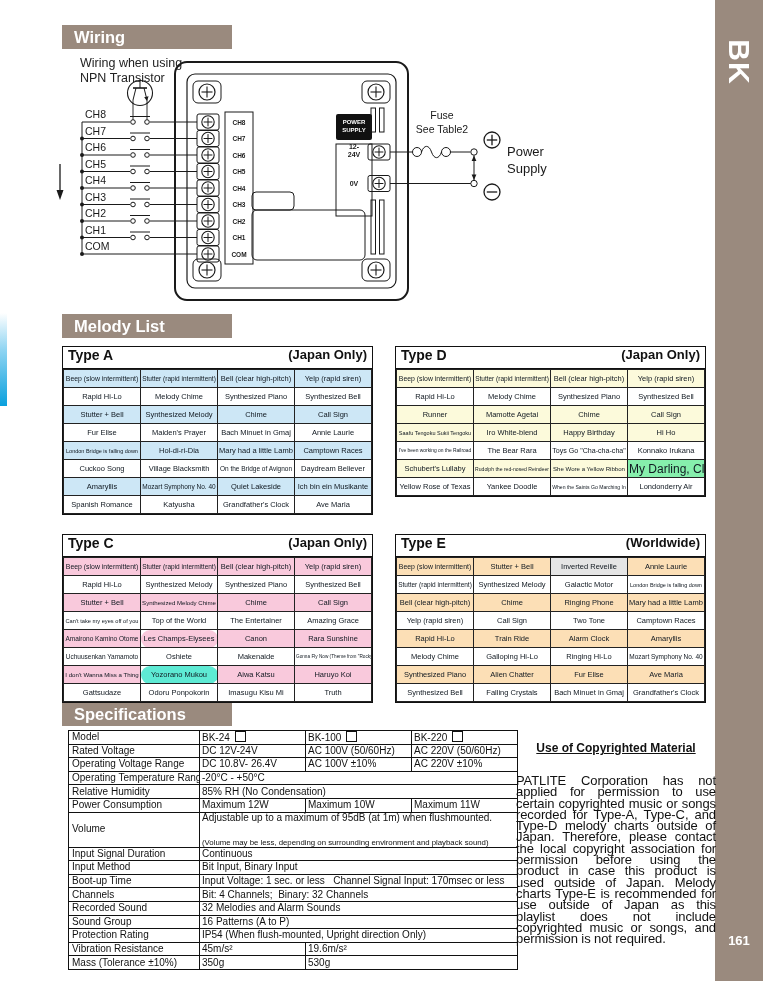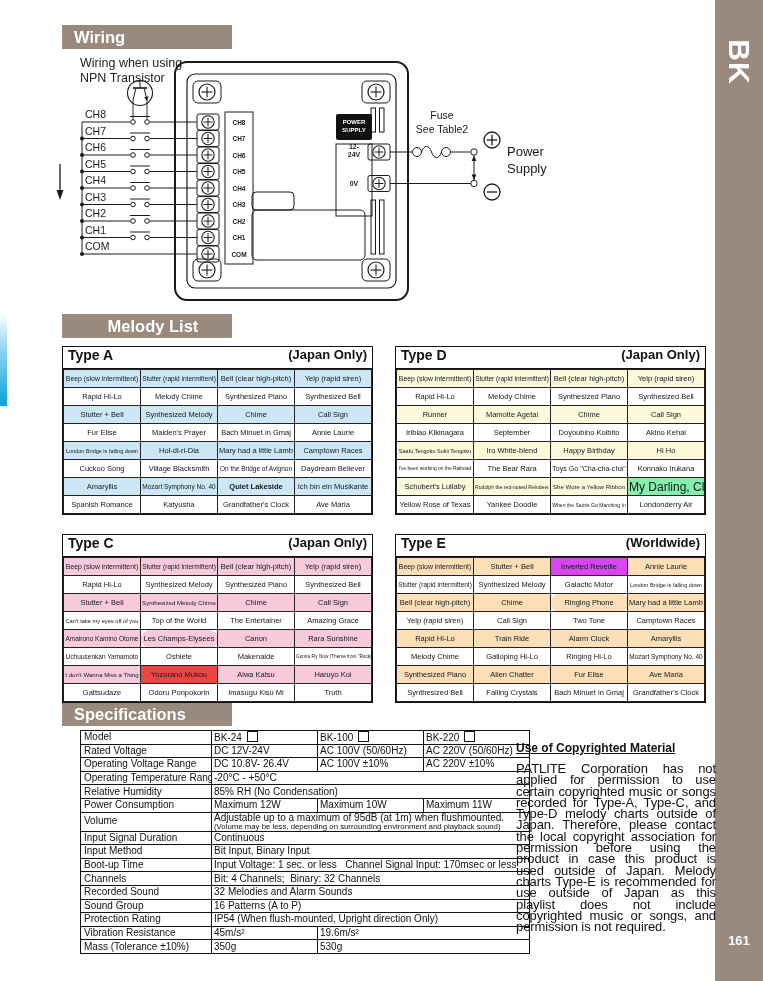--- a/index.html
+++ b/index.html
@@ -18,7 +18,7 @@
   .section-bar{position:absolute;width:170px;height:24px;background:#9a8a7e;color:#fff;
                font-size:16.5px;font-weight:bold;line-height:24px;padding-left:12px;box-sizing:border-box;}
   .bar-wiring{left:62px;top:25px;}
-  .bar-melody{left:62px;top:314px;text-align:center;}
+  .bar-melody{left:62px;top:314px;}
   .bar-specs{left:62px;top:702px;}
   
   .wiring-note{position:absolute;left:80px;top:56px;font-size:12.5px;line-height:15px;color:#222;}

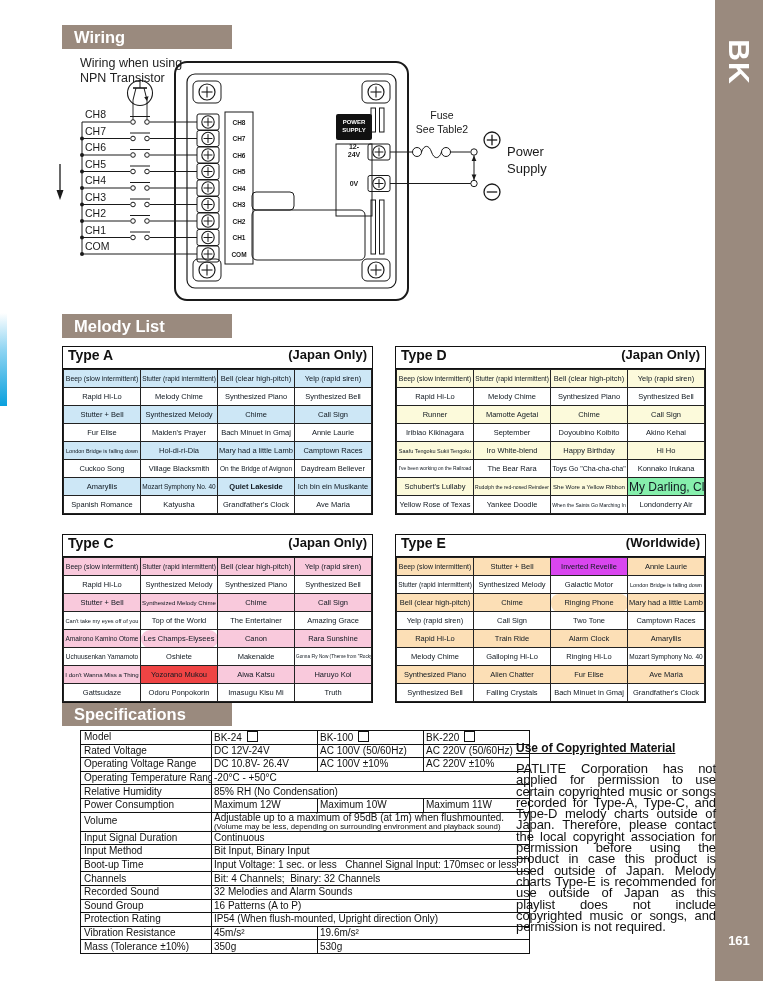--- a/index.html
+++ b/index.html
@@ -322,12 +322,6 @@
             <td style="background: rgb(252, 250, 219);"><span>Call Sign</span></td>
           </tr>
           <tr>
-            <td><span>Iribiao Kikinagara</span></td>
-            <td><span>September</span></td>
-            <td><span>Doyoubino Koibito</span></td>
-            <td><span>Akino Kehai</span></td>
-          </tr>
-          <tr>
             <td style="background: rgb(252, 250, 219); font-size: 5.5px;"><span>Saafu Tengoku Sukii Tengoku</span></td>
             <td style="background: rgb(252, 250, 219);"><span>Iro White-blend</span></td>
             <td style="background: rgb(252, 250, 219); text-align: center;"><span>Happy Birthday</span></td>

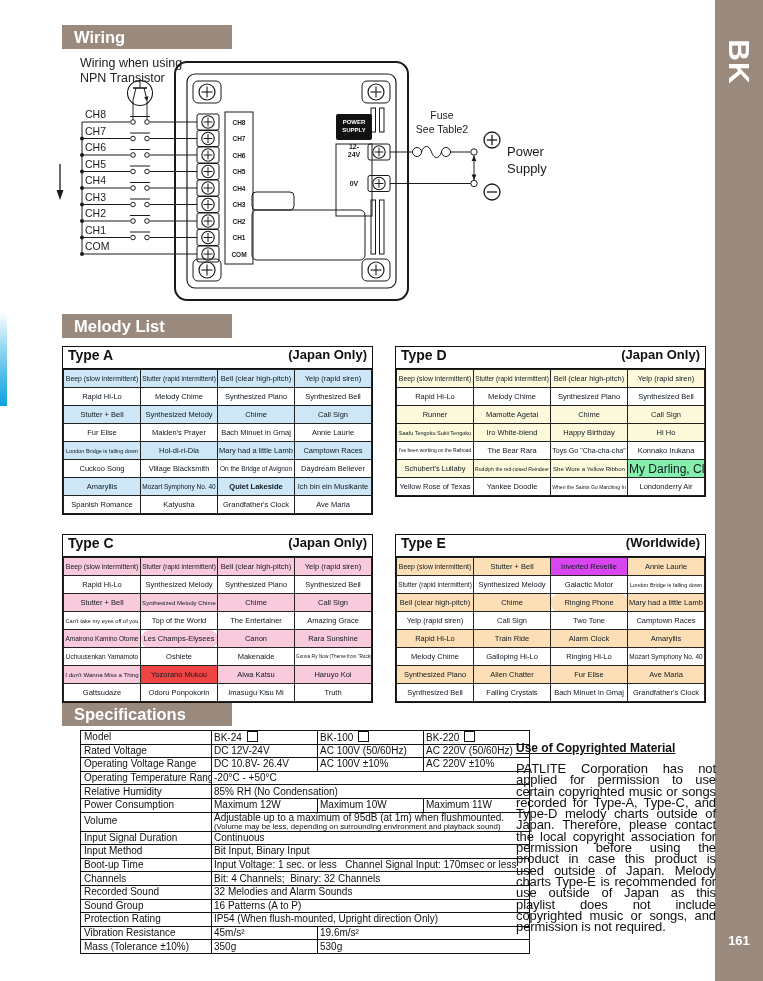--- a/index.html
+++ b/index.html
@@ -284,7 +284,7 @@
           <tr>
             <td style="background: rgb(205, 231, 246);"><span>Amaryllis</span></td>
             <td style="background: rgb(205, 231, 246); font-size: 6.5px;"><span>Mozart Symphony No. 40</span></td>
-            <td style="background: rgb(205, 231, 246); font-weight: bold;"><span>Quiet Lakeside</span></td>
+            <td style="background: rgb(205, 231, 246);"><span>Quiet Lakeside</span></td>
             <td style="background: rgb(205, 231, 246);"><span>Ich bin ein Musikante</span></td>
           </tr>
           <tr>

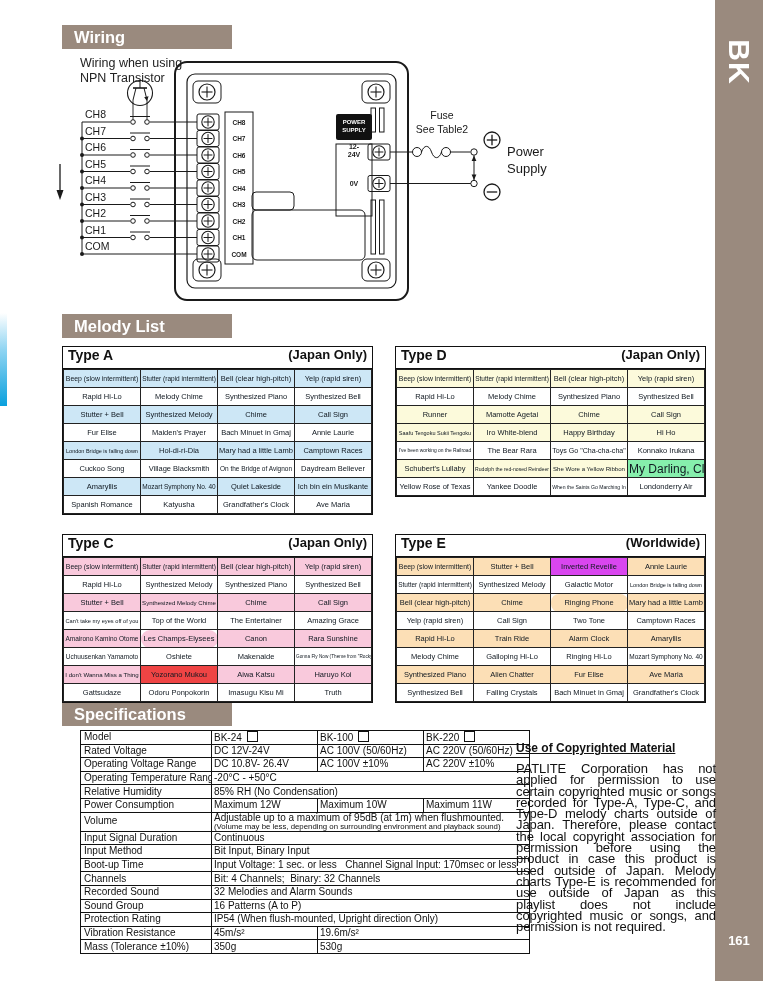--- a/index.html
+++ b/index.html
@@ -416,7 +416,7 @@
           <tr>
             <td style="background: rgb(252, 223, 182); font-size: 6.9px;"><span>Beep (slow intermittent)</span></td>
             <td style="background: rgb(252, 223, 182);"><span>Stutter + Bell</span></td>
-            <td style="background: #d946ef;"><span>Inverted Reveille</span></td>
+            <td style="background: #e5e5e5;"><span>Inverted Reveille</span></td>
             <td style="background: rgb(252, 223, 182);"><span>Annie Laurie</span></td>
           </tr>
           <tr>

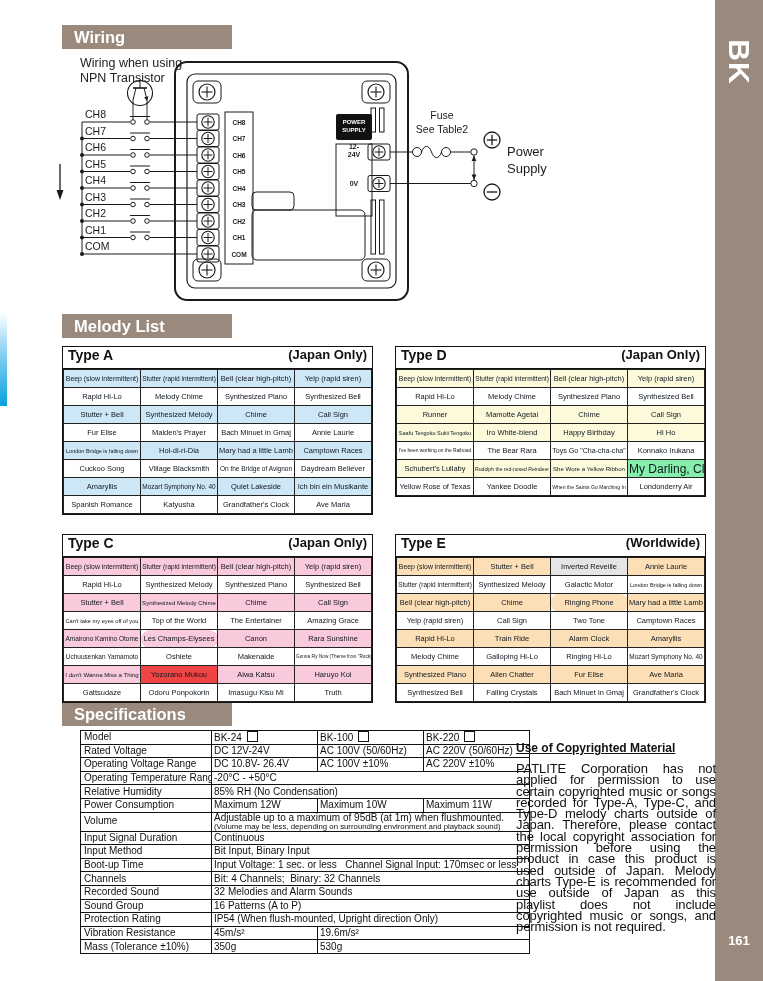--- a/index.html
+++ b/index.html
@@ -428,7 +428,7 @@
           <tr>
             <td style="background: rgb(252, 223, 182);"><span>Bell (clear high-pitch)</span></td>
             <td style="background: rgb(252, 223, 182);"><span>Chime</span></td>
-            <td style="background: rgb(252, 223, 182); border-radius: 8px;"><span>Ringing Phone</span></td>
+            <td style="background: rgb(252, 223, 182);"><span>Ringing Phone</span></td>
             <td style="background: rgb(252, 223, 182);"><span>Mary had a little Lamb</span></td>
           </tr>
           <tr>

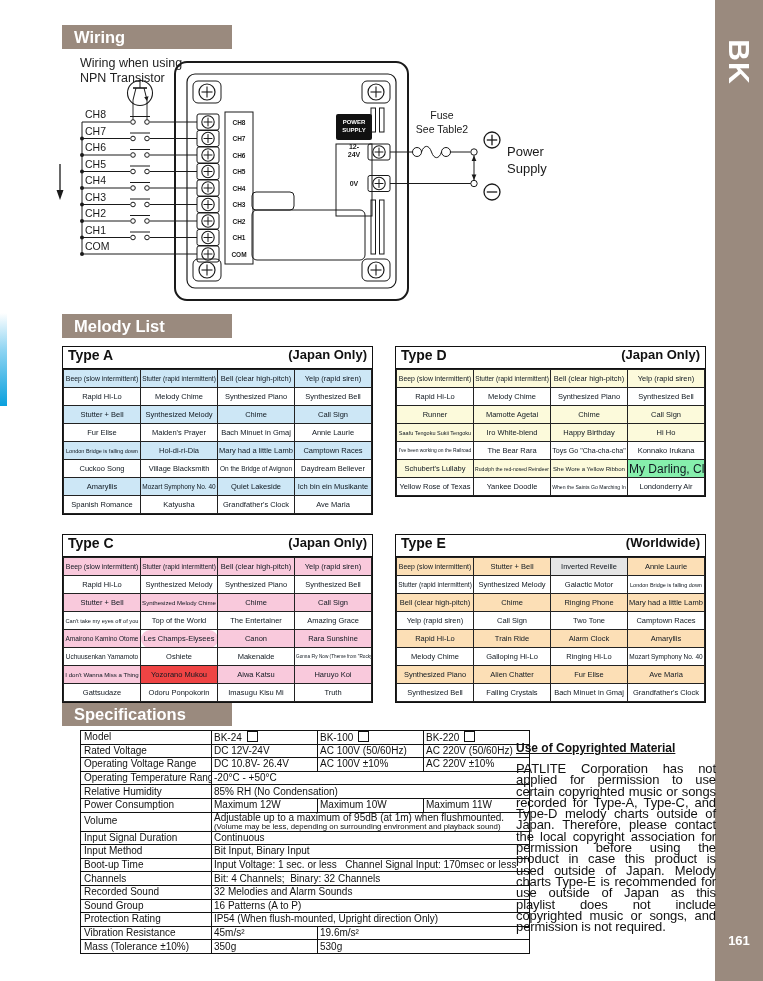--- a/index.html
+++ b/index.html
@@ -393,7 +393,7 @@
           </tr>
           <tr>
             <td style="background: rgb(249, 201, 220); font-size: 6.1px;"><span>I don't Wanna Miss a Thing</span></td>
-            <td style="background: #ef4444;"><span>Yozorano Mukou</span></td>
+            <td style="background: #5eead4; border-radius: 9px;"><span>Yozorano Mukou</span></td>
             <td style="background: rgb(249, 201, 220);"><span>Aiwa Katsu</span></td>
             <td style="background: rgb(249, 201, 220);"><span>Haruyo Koi</span></td>
           </tr>

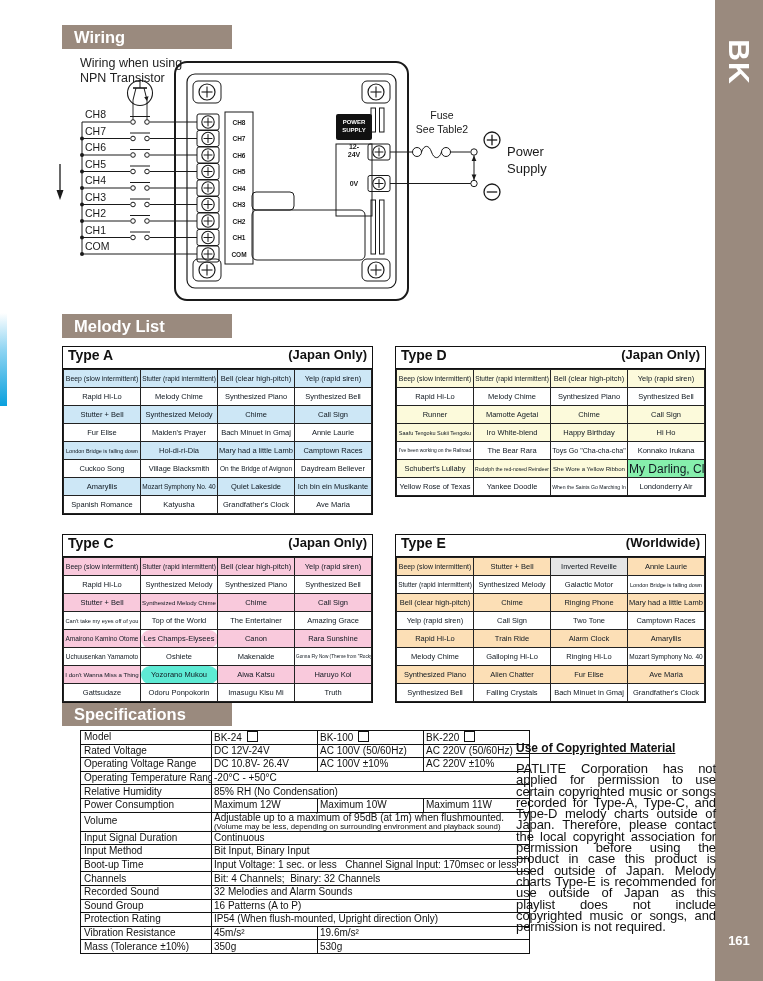--- a/index.html
+++ b/index.html
@@ -44,7 +44,7 @@
   .melody-c{left:62px;top:534px;}
   .melody-e{left:395px;top:534px;}
   
-  .spec{position:absolute;left:80px;top:730px;width:449px;border-collapse:collapse;
+  .spec{position:absolute;left:68px;top:730px;width:449px;border-collapse:collapse;
         table-layout:fixed;font-size:10px;}
   .spec td{border:1px solid #111;padding:0 2px;height:12.6px;line-height:1.02;overflow:hidden;white-space:nowrap;}
   .spec .slabel{text-align:left;padding-left:3px;}

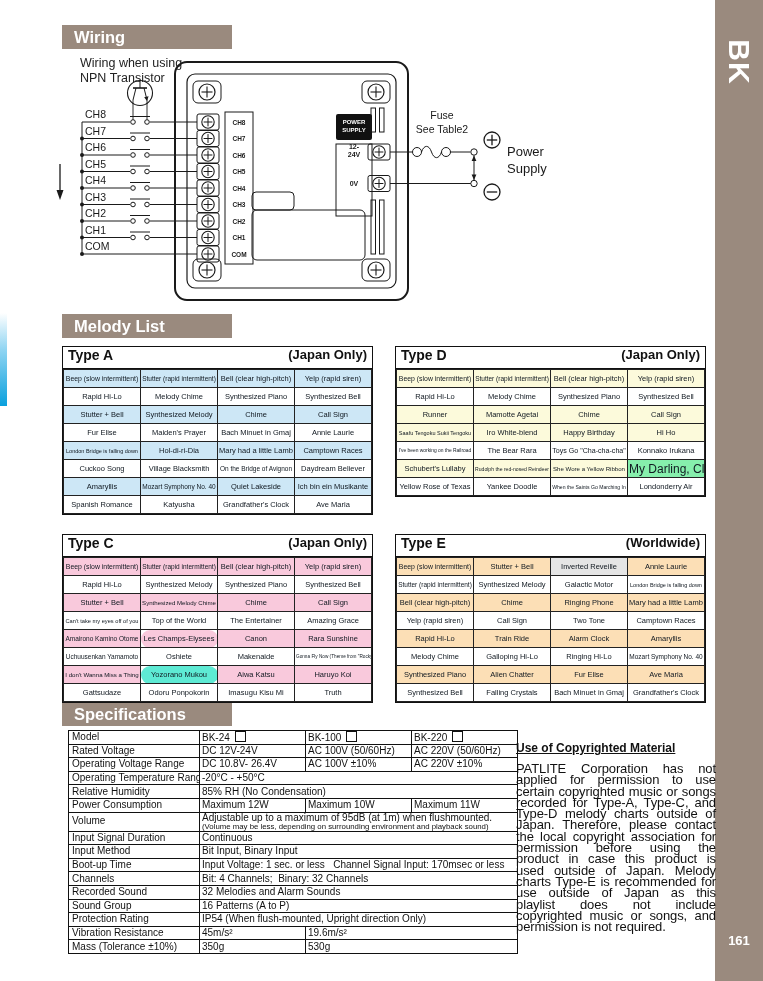--- a/index.html
+++ b/index.html
@@ -54,7 +54,7 @@
        vertical-align:-1px;background:#fff;}
   
   .copyright{position:absolute;left:516px;top:741px;width:200px;}
-  .cr-title{font-size:12px;font-weight:bold;text-decoration:underline;text-align:left;margin-bottom:8px;}
+  .cr-title{font-size:12px;font-weight:bold;text-decoration:underline;text-align:center;margin-bottom:20px;}
   .cr-body{font-size:13px;line-height:11.3px;text-align:justify;letter-spacing:-0.1px;}
 </style>
 </head>

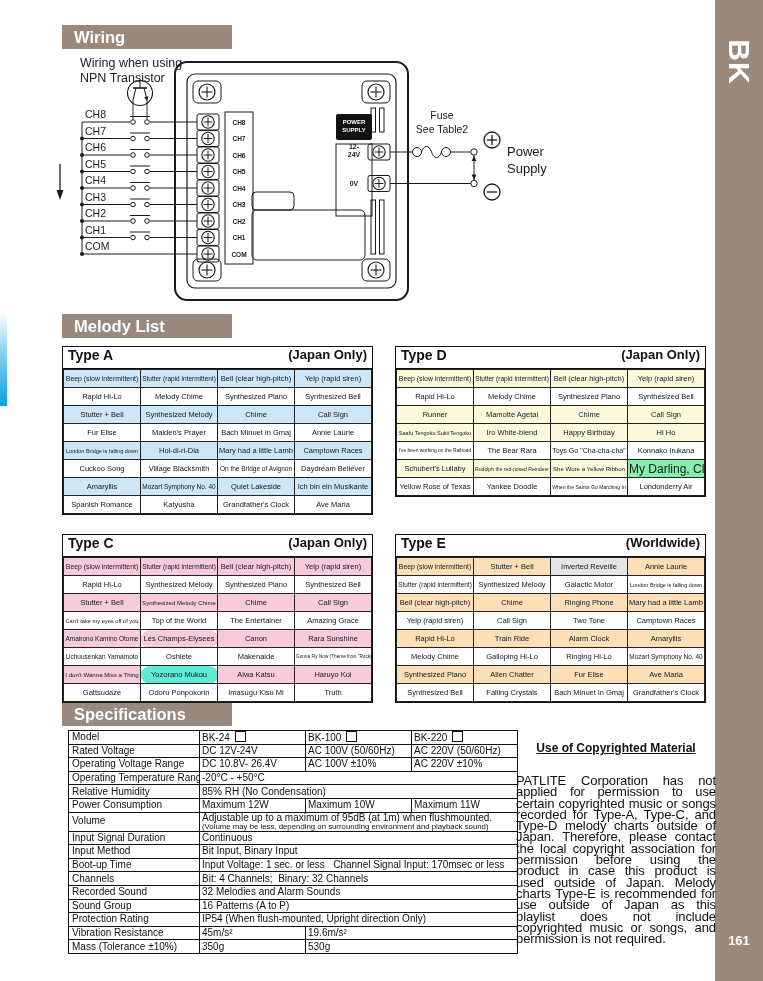--- a/index.html
+++ b/index.html
@@ -49,7 +49,7 @@
   .spec td{border:1px solid #111;padding:0 2px;height:12.6px;line-height:1.02;overflow:hidden;white-space:nowrap;}
   .spec .slabel{text-align:left;padding-left:3px;}
   .spec .sval{}
-  .sval2{font-size:7.8px;line-height:1;}
+  .sval2{font-size:7.8px;line-height:1;margin-top:16px;}
   .cbx{display:inline-block;width:9px;height:9px;border:1.1px solid #111;margin-left:5px;
        vertical-align:-1px;background:#fff;}
   

